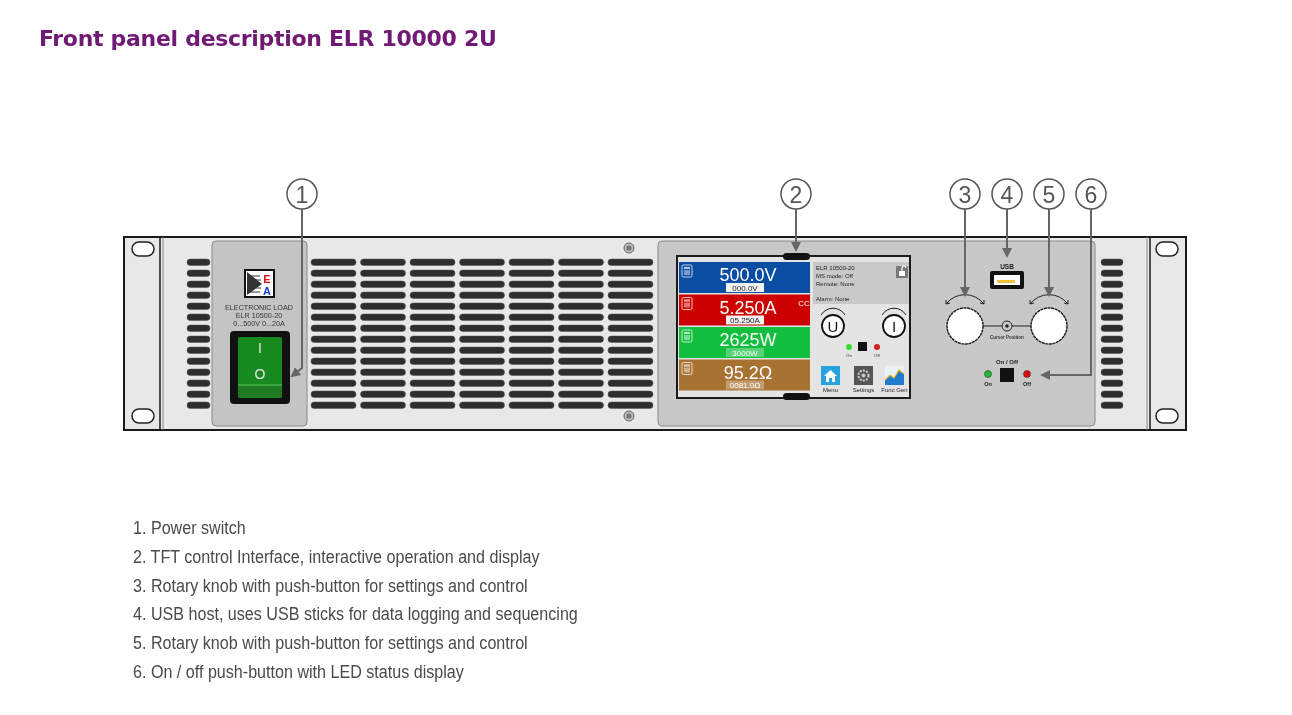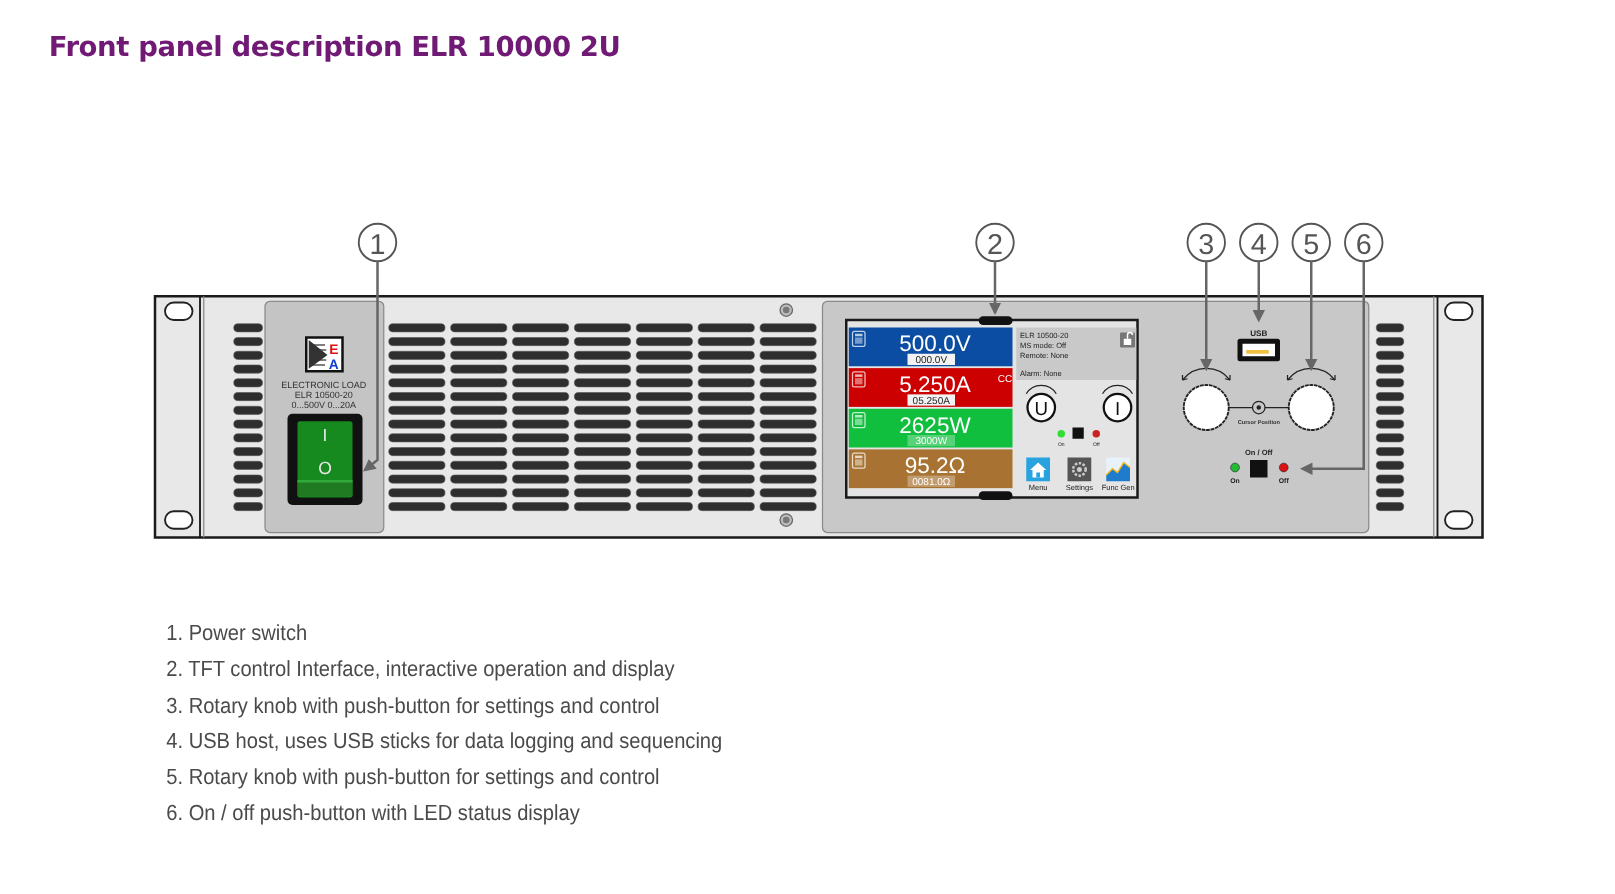--- a/index.html
+++ b/index.html
@@ -5,7 +5,7 @@
   html, body { margin: 0; padding: 0; background: #ffffff; }
   body { width: 1292px; height: 715px; position: relative; overflow: hidden; font-family: "Liberation Sans", sans-serif; }
   .title { position: absolute; left: 19px; top: 26px; font-family: "DejaVu Sans", sans-serif; font-weight: bold; font-size: 22px; color: #701a75; letter-spacing: -0.3px; margin-left: 20px; }
-  .legend { position: absolute; left: 133px; top: 492px; margin: 0; padding: 0; list-style: none; }
+  .legend { position: absolute; left: 133px; top: 514px; margin: 0; padding: 0; list-style: none; }
   .legend li { font-family: "Liberation Sans", sans-serif; font-size: 17.5px; color: #4a4a4a; height: 28.8px; line-height: 28.8px; white-space: nowrap; transform: scaleX(0.92); transform-origin: left center; }
   svg text { font-family: "Liberation Sans", sans-serif; }
 </style>

